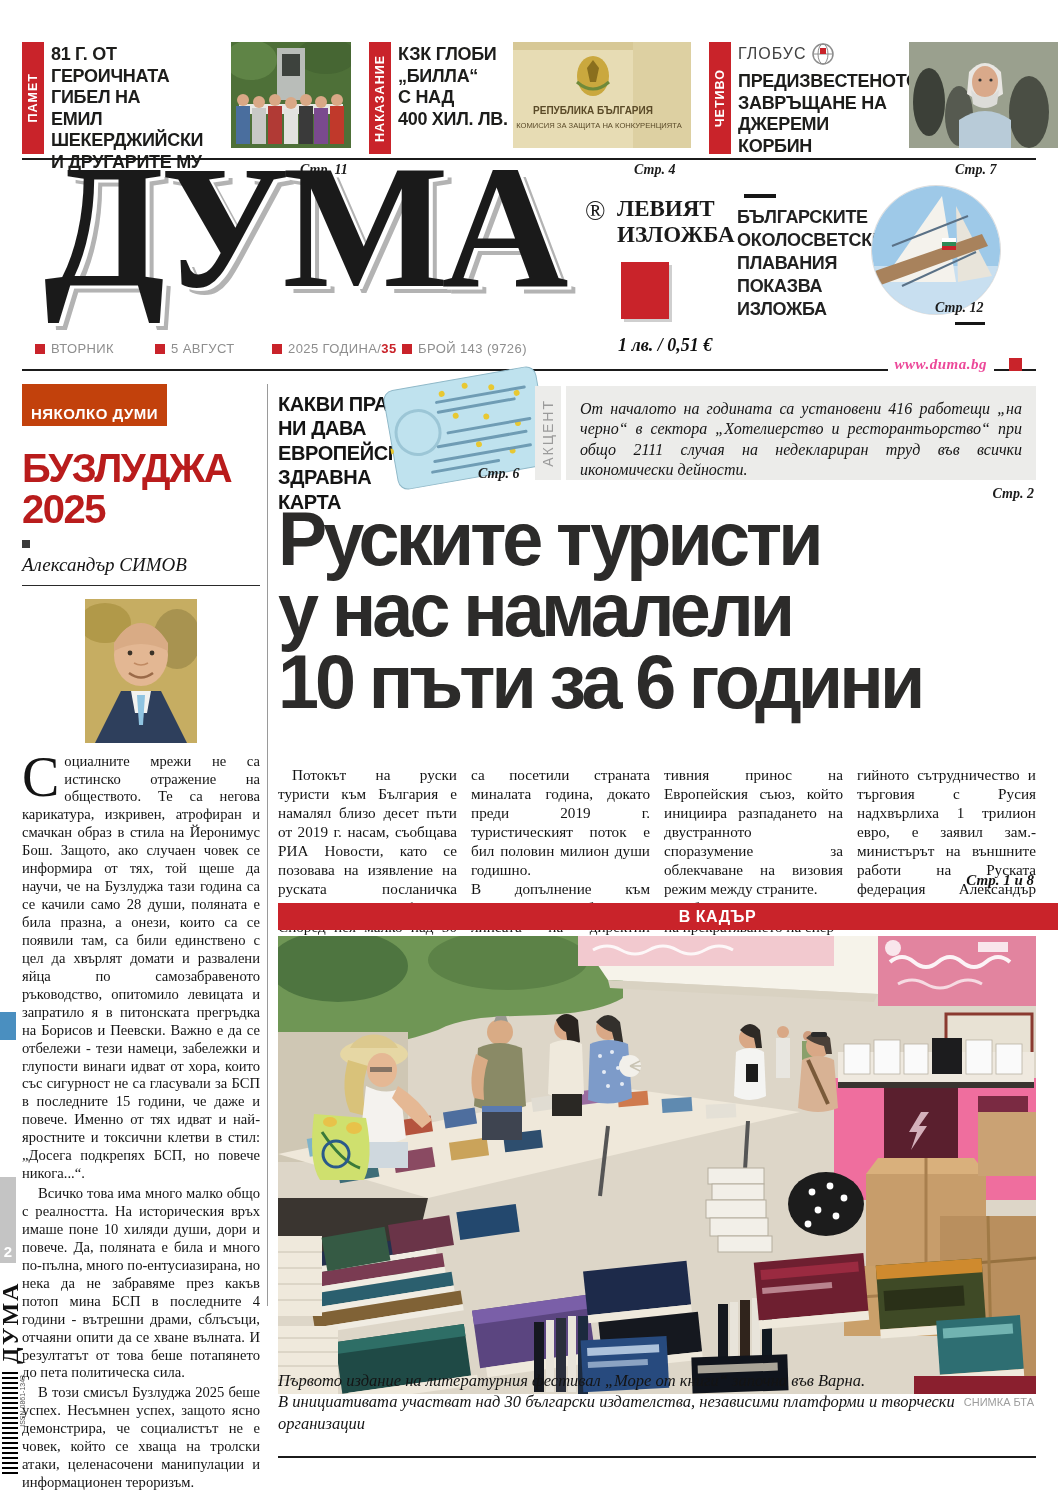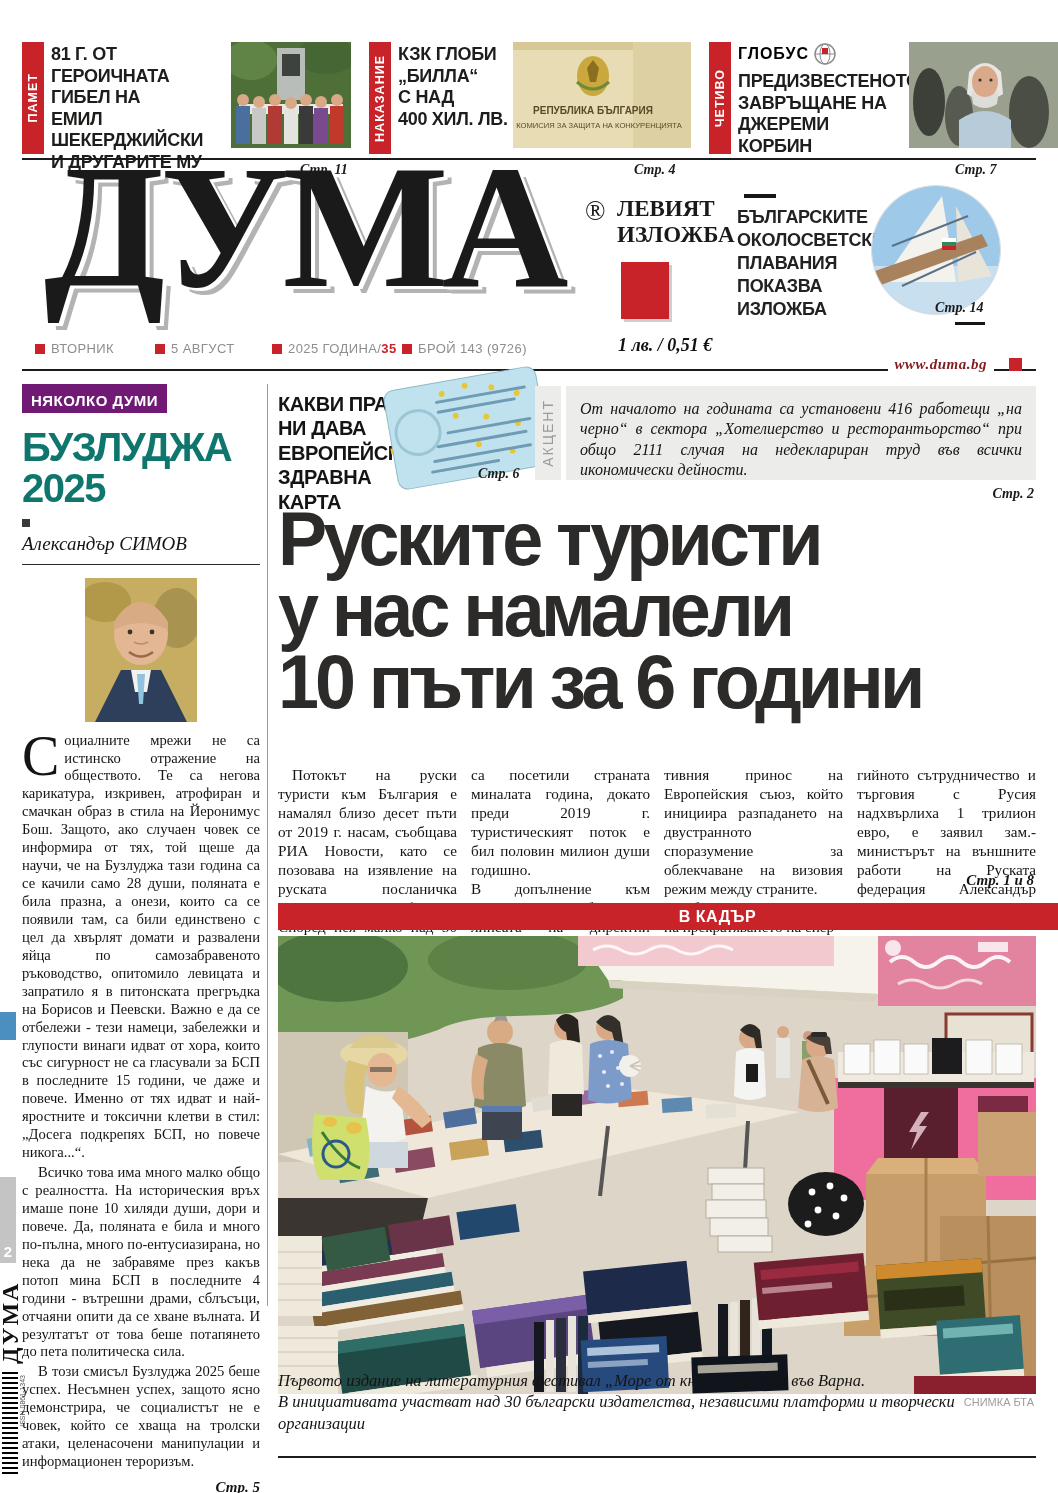--- a/index.html
+++ b/index.html
@@ -183,7 +183,7 @@
         </div>
       <div style="width:178px;">
         <div style="display:flex; align-items:center; gap:4px; padding:0 0 3px 7px;">
-          <span style="font-family:'Liberation Sans',sans-serif; font-weight:700; font-size:16px; color:#000000; letter-spacing:1px;">ГЛОБУС</span>
+          <span style="font-family:'Liberation Sans',sans-serif; font-weight:400; font-size:16px; color:#404040; letter-spacing:1px;">ГЛОБУС</span>
           <svg width="24" height="24" viewBox="0 0 24 24">
             <circle cx="12" cy="12" r="10" fill="none" stroke="#8c8c8c" stroke-width="1.5"></circle>
             <ellipse cx="12" cy="12" rx="5" ry="10" fill="none" stroke="#8c8c8c"></ellipse>

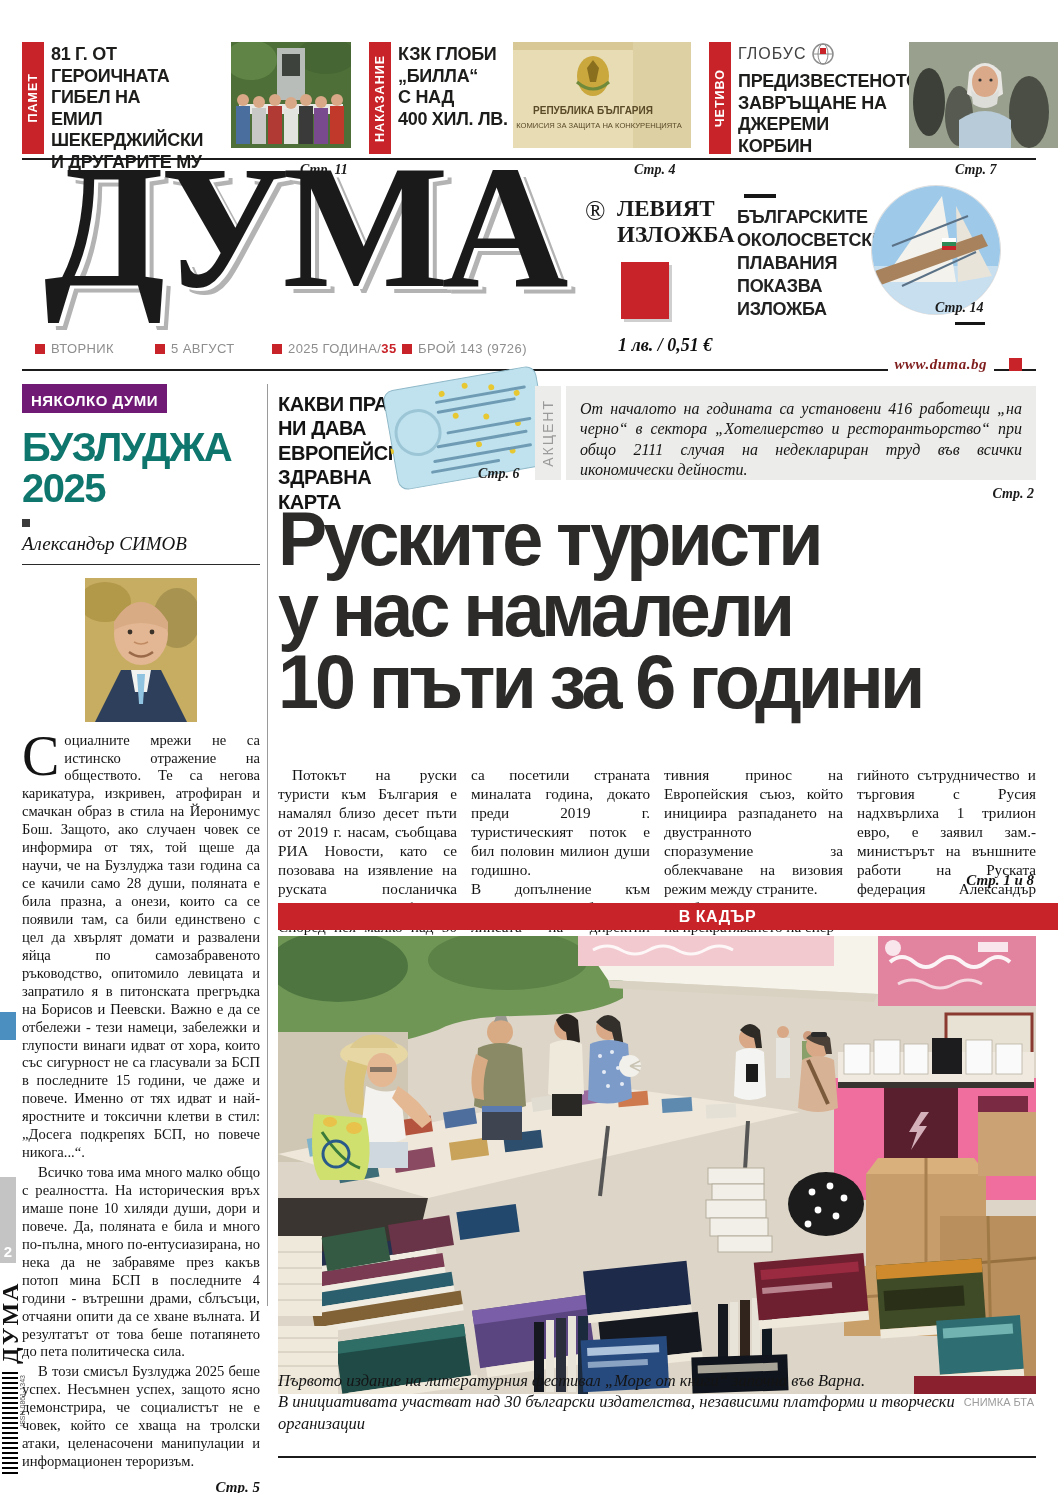--- a/index.html
+++ b/index.html
@@ -242,7 +242,7 @@
         </g>
     </svg>
   </div>
-  <div class="page-ref" style="left:935px; top:300px;">Стр. 14</div>
+  <div class="page-ref" style="left:935px; top:300px;">Стр. 12</div>
   <div class="mast-dash" style="left:955px; top:322px; width:30px; height:3px;"></div>
 
   <div class="dateline-item" style="left:35px;"><span class="rsq"></span><span>ВТОРНИК</span></div>

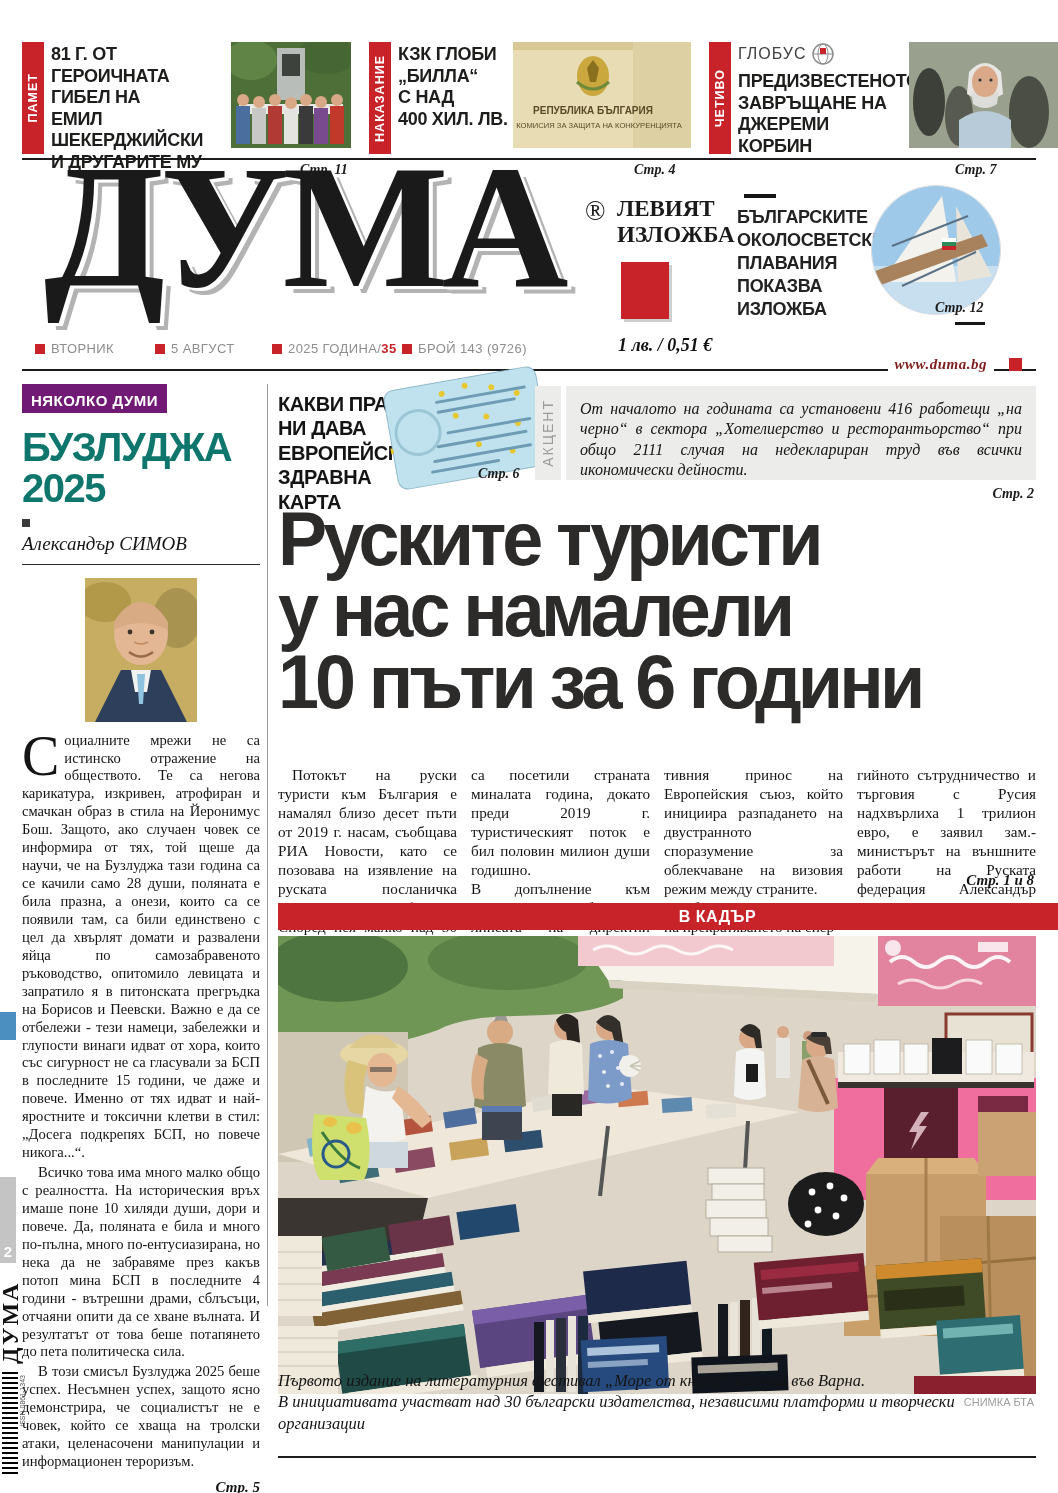--- a/index.html
+++ b/index.html
@@ -46,7 +46,7 @@
   .dateline-item .redval { color:#c9232a; font-weight:700; }
   .price { position:absolute; left:618px; top:335px; font-weight:700; font-style:italic; font-size:18px; color:#111; }
   .website { position:absolute; right:64px; top:356px; background:#fff; padding:0 7px;
-             font-weight:700; font-style:italic; font-size:15px; letter-spacing:0.5px; color:#7f1d1d; z-index:2; }
+             font-weight:700; font-style:italic; font-size:15px; letter-spacing:0.5px; color:#ec4899; z-index:2; }
   .website-redsq { position:absolute; right:36px; top:358px; width:13px; height:13px; background:#c9232a; z-index:2; }
 
   

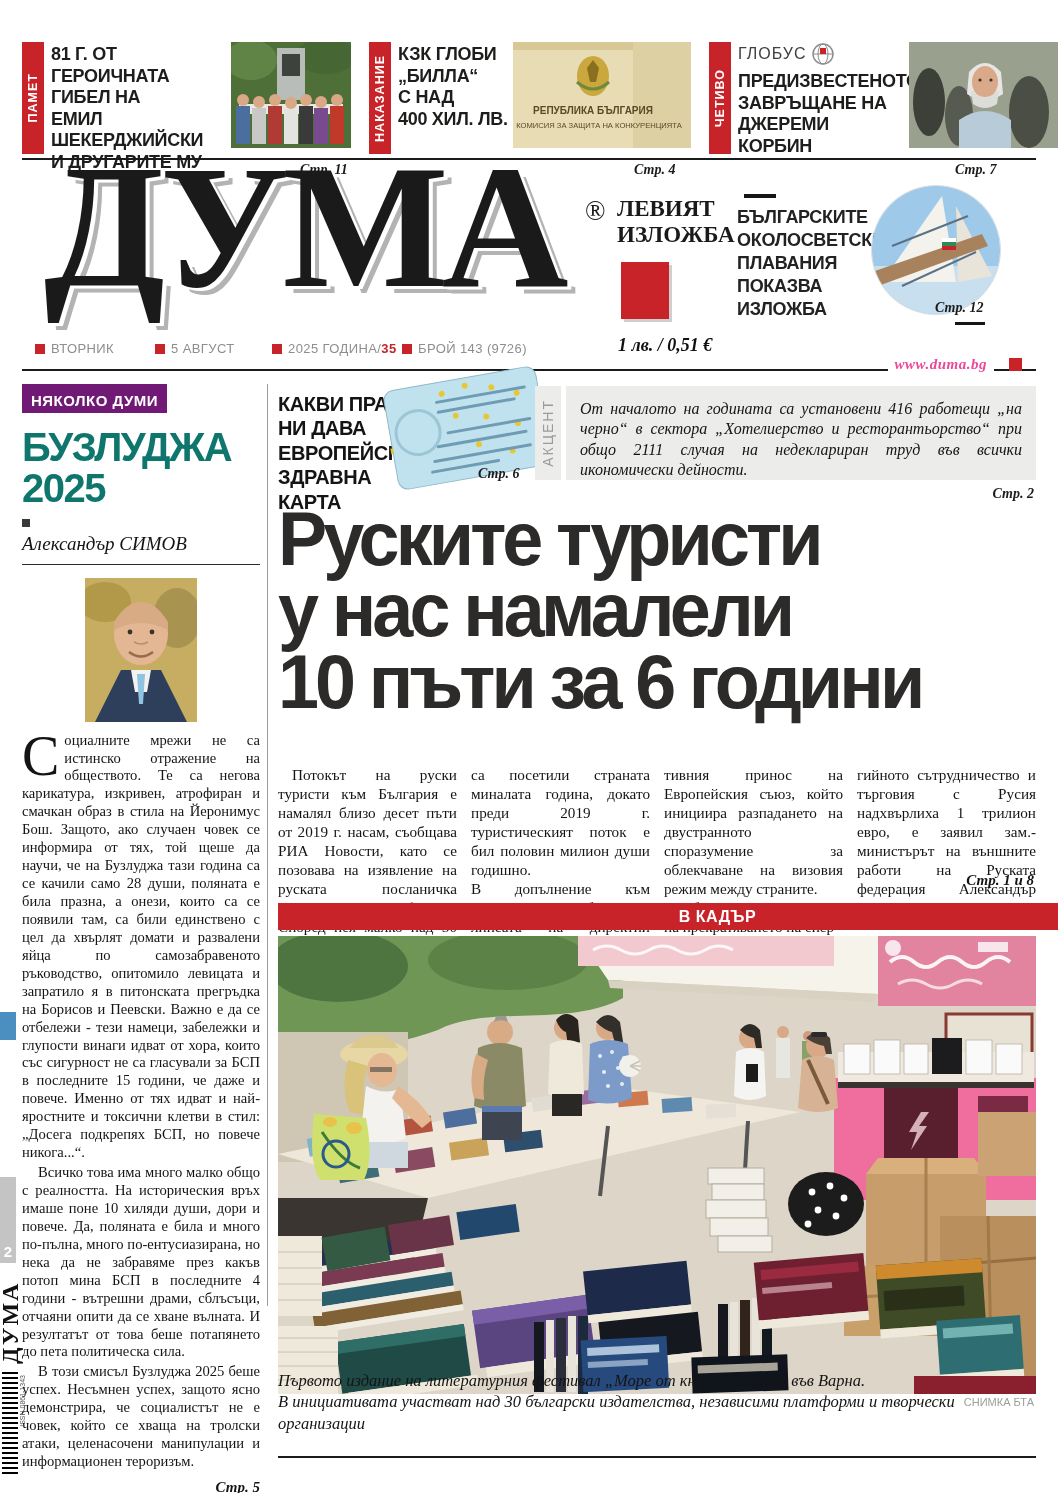--- a/index.html
+++ b/index.html
@@ -51,9 +51,9 @@
 
   
   .left-col { position:absolute; left:22px; top:384px; width:238px; }
-  .kicker { display:inline-block; background:#701a75; color:#fff;
+  .kicker { display:inline-block; background:#c2410c; color:#fff;
             font-family:"Liberation Sans",sans-serif; font-weight:700; font-size:15px;
-            padding:8px 9px 4px; letter-spacing:0.5px; }
+            padding:21px 9px 4px; letter-spacing:0.5px; }
   .opinion-title { font-family:"Liberation Sans",sans-serif; font-weight:700; font-size:40px;
                    letter-spacing:-1.5px; line-height:1.02; color:#0f766e; margin-top:14px; white-space:pre-line; }
   .opinion-sq { width:8px; height:8px; background:#3a3a3a; margin:10px 0 6px; }

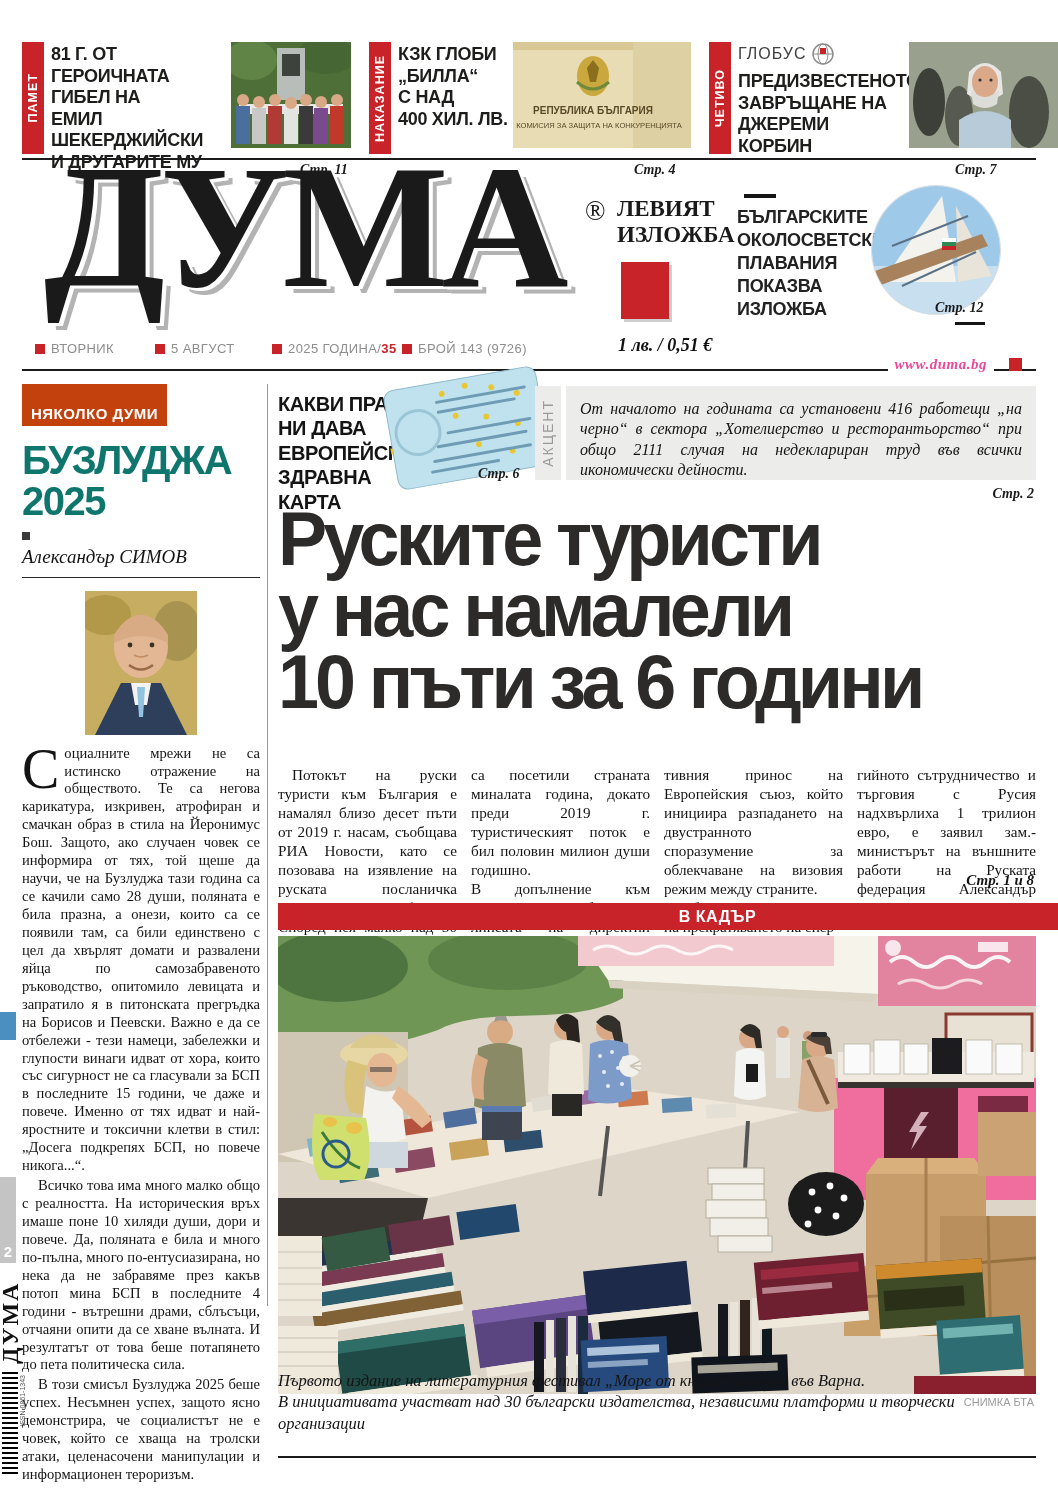--- a/index.html
+++ b/index.html
@@ -55,7 +55,7 @@
             font-family:"Liberation Sans",sans-serif; font-weight:700; font-size:15px;
             padding:21px 9px 4px; letter-spacing:0.5px; }
   .opinion-title { font-family:"Liberation Sans",sans-serif; font-weight:700; font-size:40px;
-                   letter-spacing:-1.5px; line-height:1.02; color:#0f766e; margin-top:14px; white-space:pre-line; }
+                   letter-spacing:-1.5px; line-height:1.02; color:#b91c1c; margin-top:22px; white-space:pre-line; }
   .opinion-sq { width:8px; height:8px; background:#3a3a3a; margin:10px 0 6px; }
   .opinion-author { font-style:italic; font-size:19px; margin-bottom:9px; }
   .opinion-hr { border-top:1.5px solid #2a2a2a; margin-bottom:13px; }

